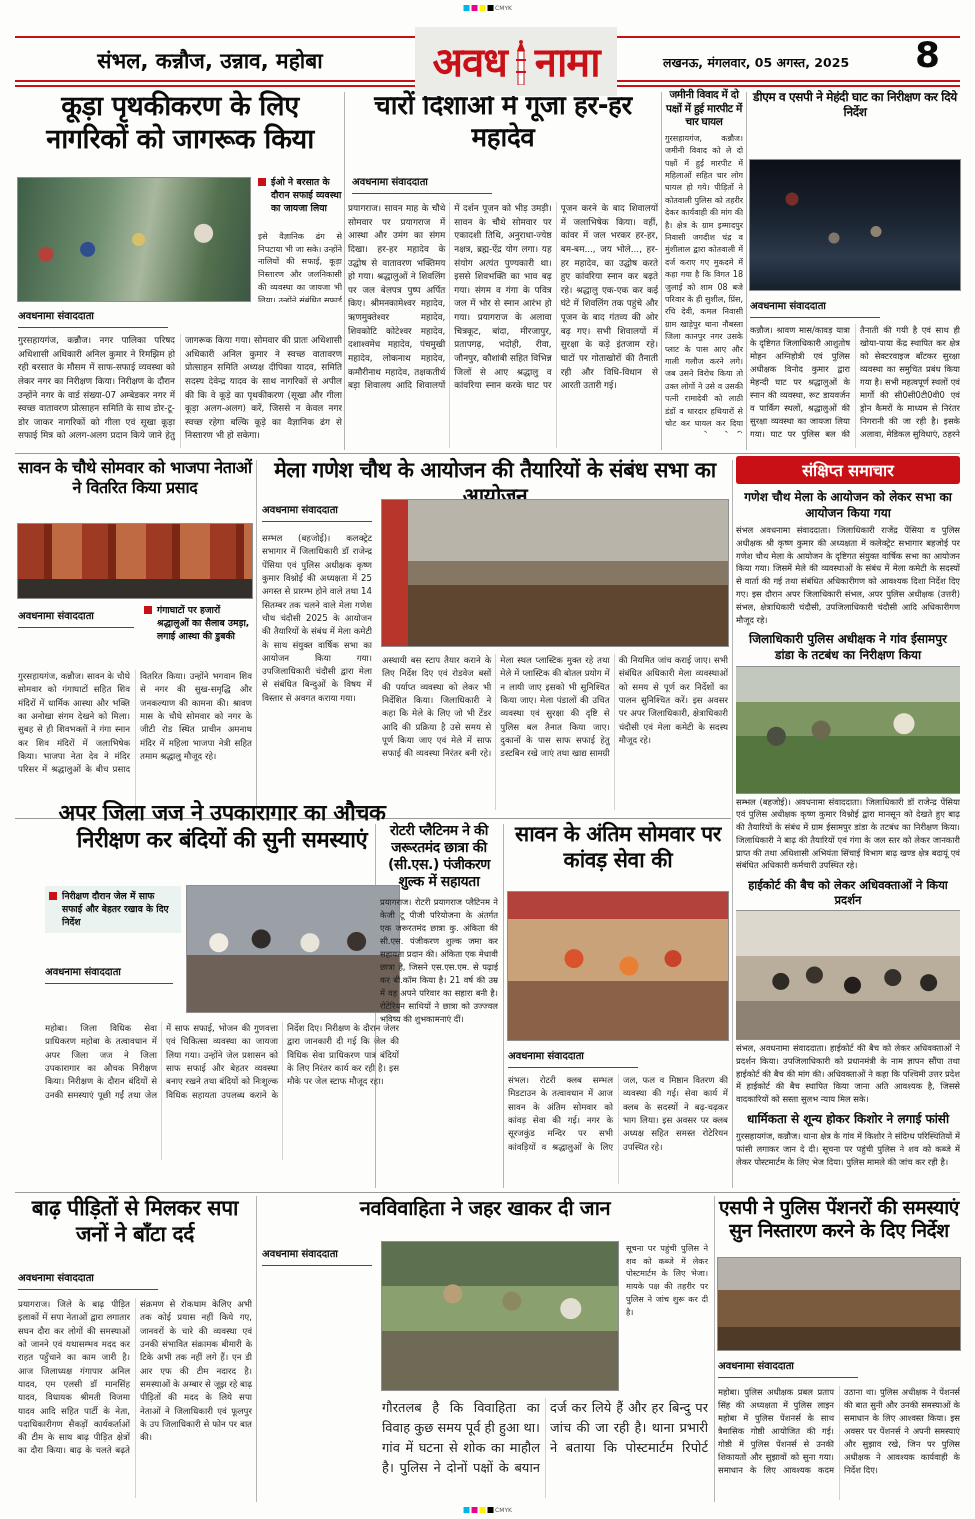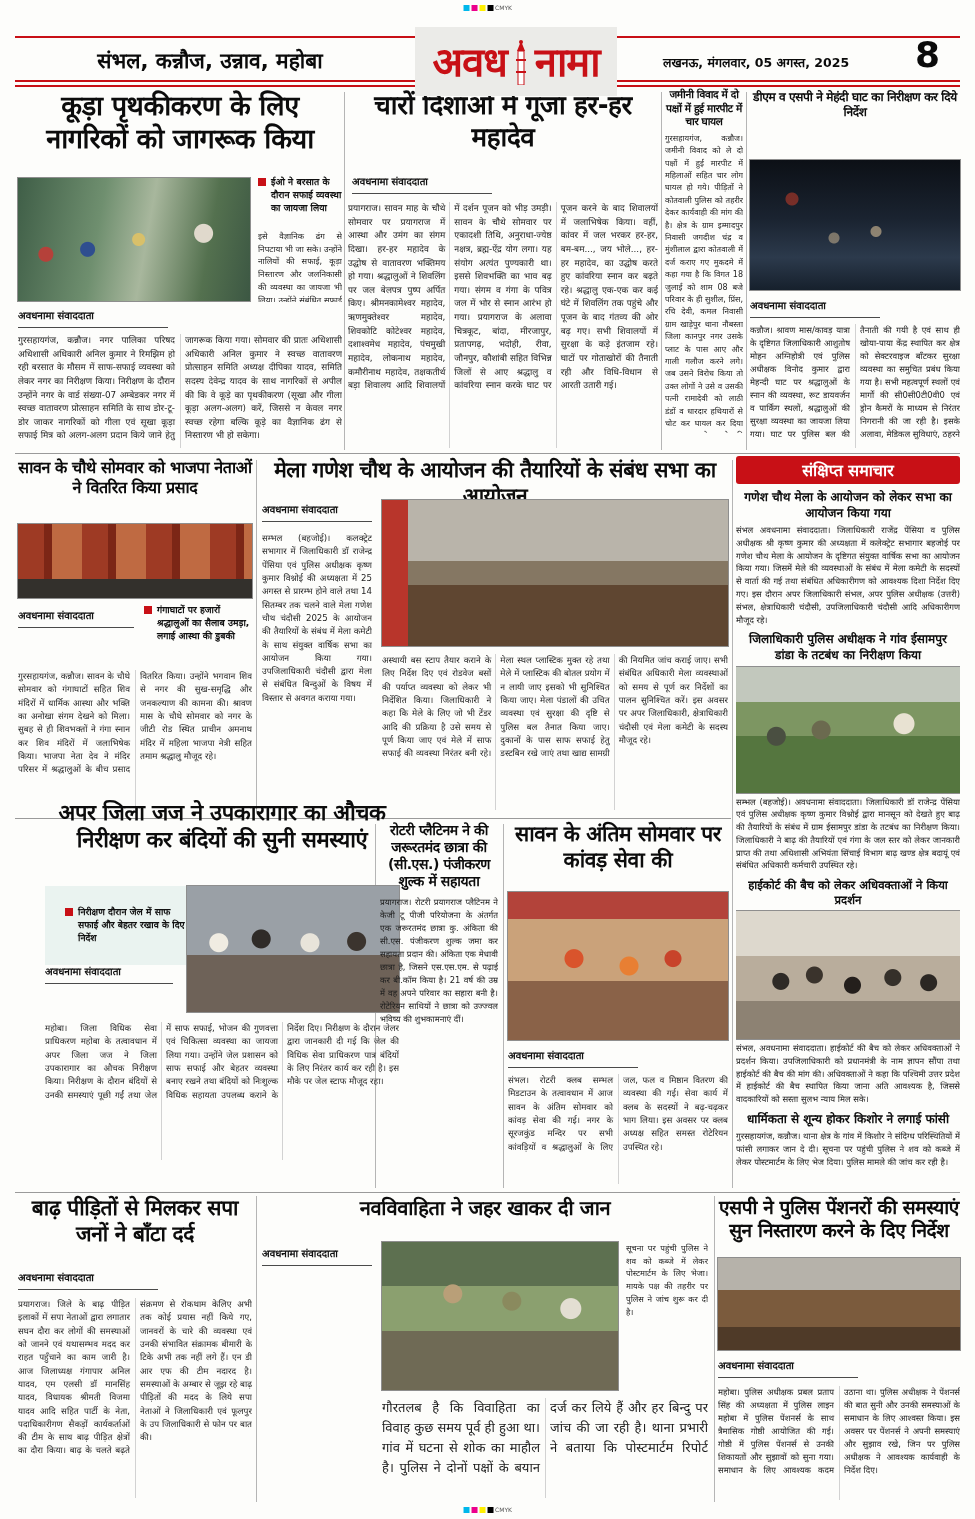--- a/index.html
+++ b/index.html
@@ -151,7 +151,7 @@
 
   <div class="abs" style="left:18px;top:800px;width:354px;height:364px;margin-left:27px;">
     <div class="hl" style="font-size:22px;">अपर जिला जज ने उपकारागार का औचक निरीक्षण कर बंदियों की सुनी समस्याएं</div>
-    <div class="flag" style="position:absolute;left:0;top:86px;width:128px;background:#eaf3f0;padding:20px;">
+    <div class="flag" style="position:absolute;left:0;top:86px;width:128px;background:#eaf3f0;padding:4px;">
       <span class="sq"></span>
       <span>निरीक्षण दौरान जेल में साफ सफाई और बेहतर रखाव के दिए निर्देश</span>
     </div>

